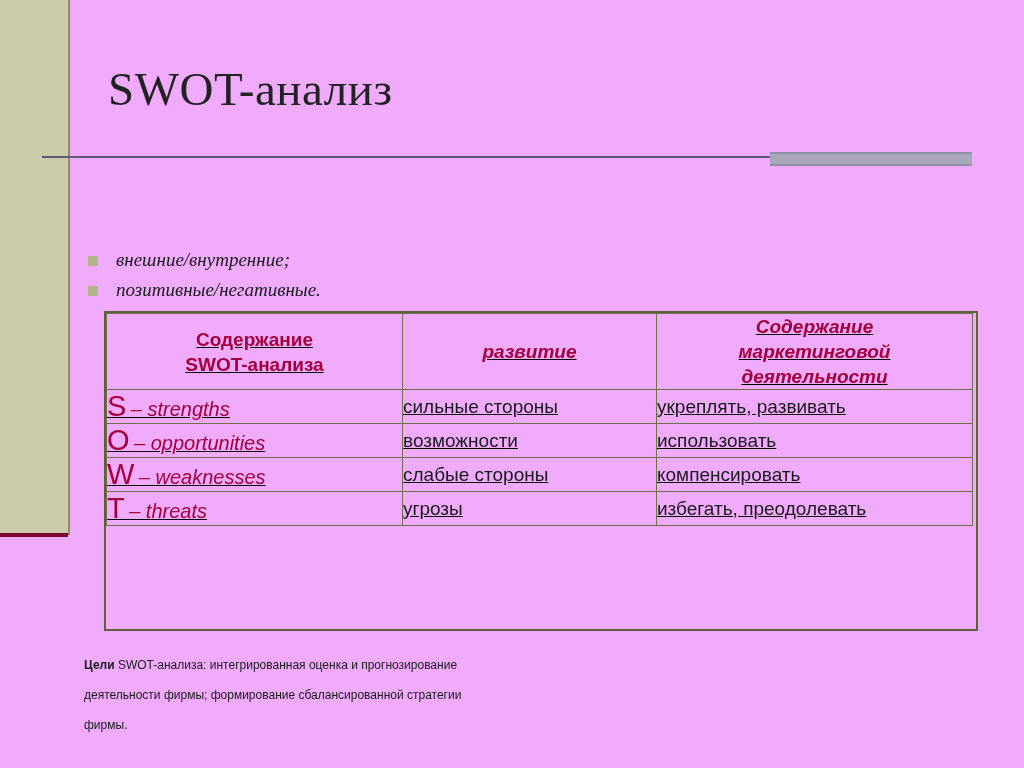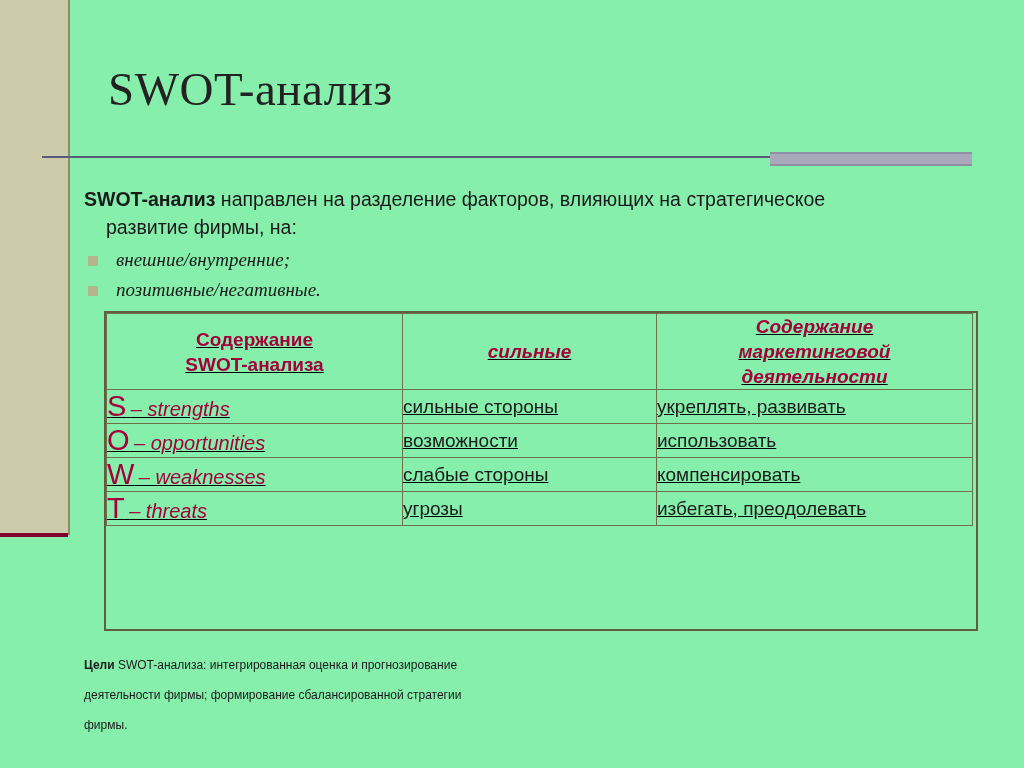--- a/index.html
+++ b/index.html
@@ -17,7 +17,7 @@
   .slide {
     position: absolute;
     inset: 0;
-    background: #86efac;
+    background: #f0abfc;
     padding-left: 32px;
   }
   

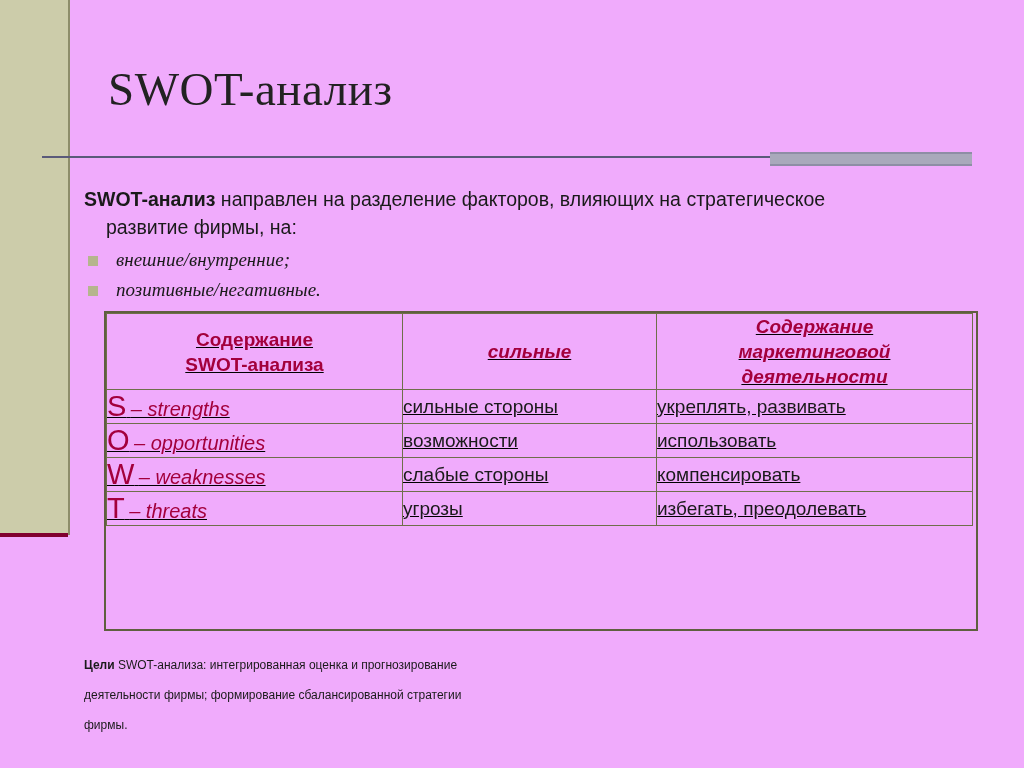--- a/index.html
+++ b/index.html
@@ -188,10 +188,6 @@
   <div class="title-rule"></div>
   <div class="title-rule-accent"></div>
 
-  <div class="intro">
-    <b>SWOT-анализ</b><span> направлен на разделение факторов, влияющих на стратегическое</span>
-    <span class="ind">развитие фирмы, на:</span>
-  </div>
 
   <div class="bullets">
     <div class="bullet">

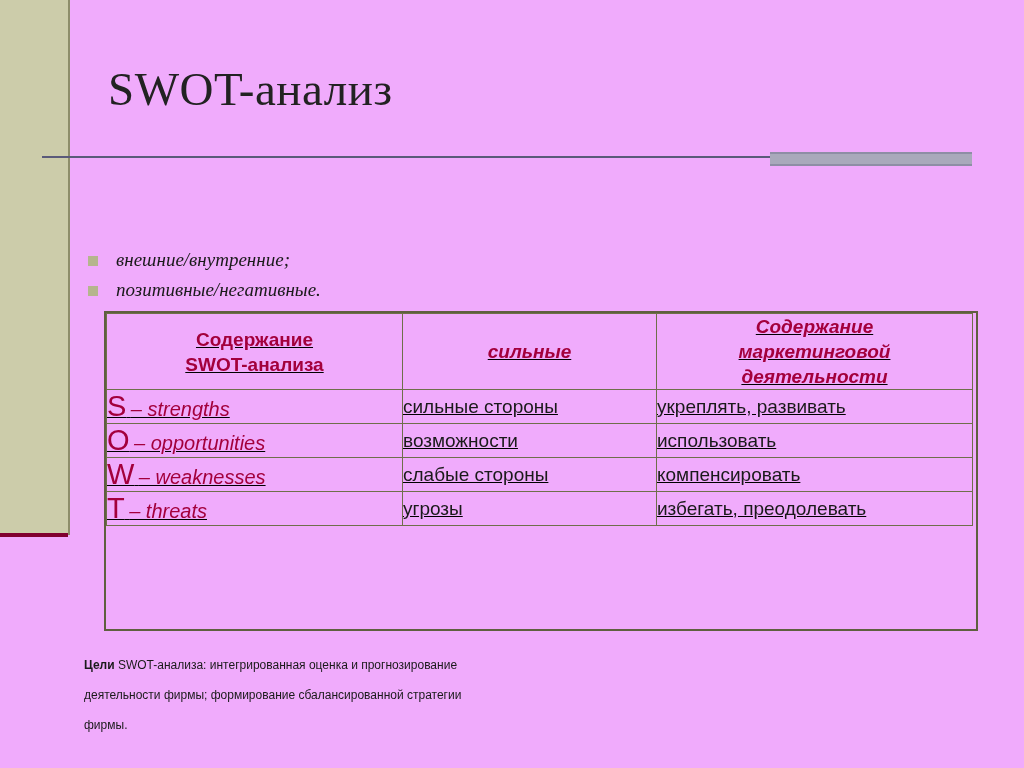--- a/index.html
+++ b/index.html
@@ -212,7 +212,7 @@
           <span class="l1">Содержание</span>
           <span class="l2">SWOT-анализа</span>
         </td>
-        <td class="th-cell">сильные</td>
+        <td class="th-cell">развитие</td>
         <td class="th-cell">
           <span>Содержание</span><br>
           <span>маркетинговой</span><br>

